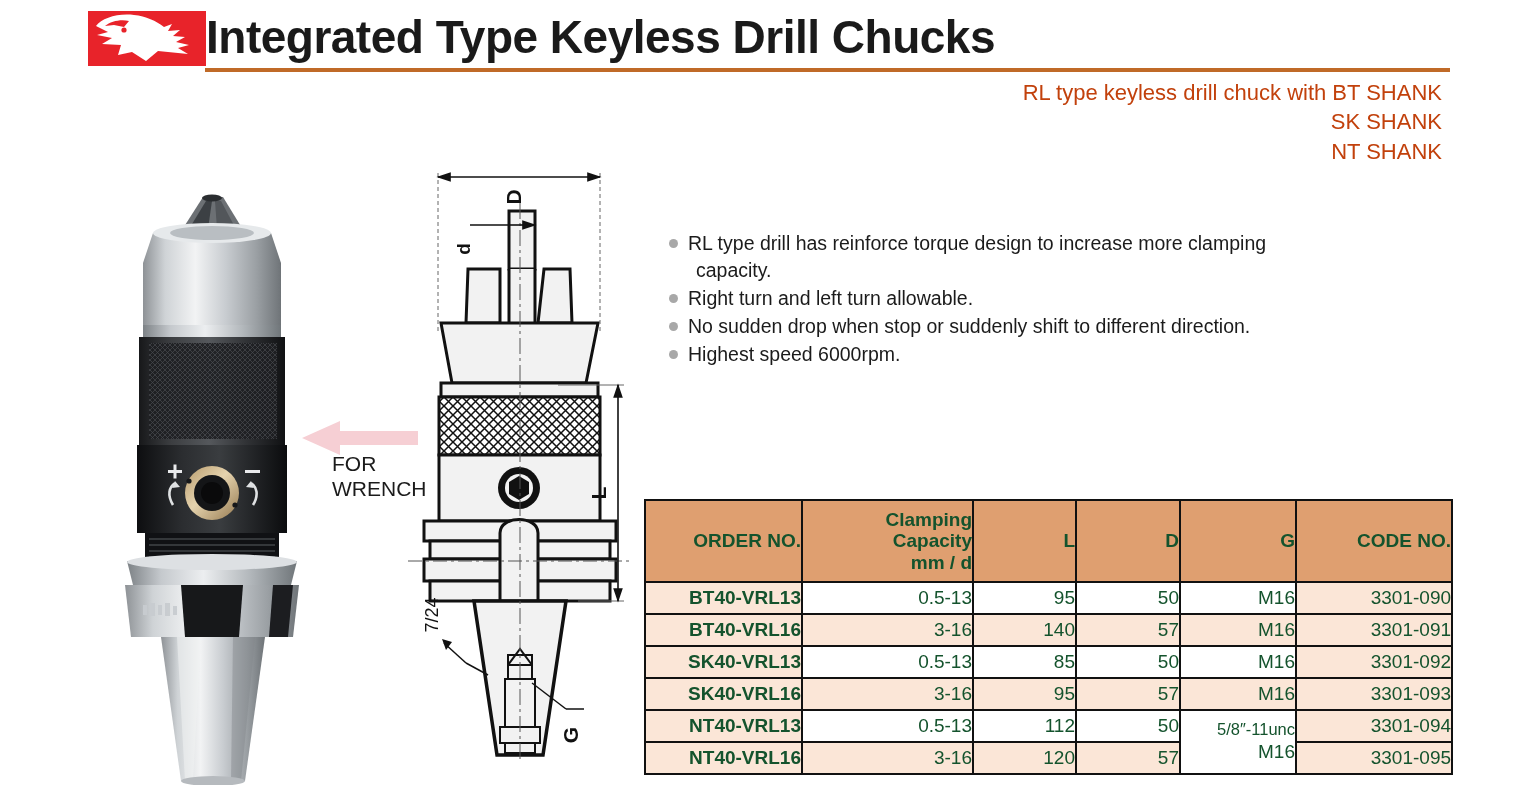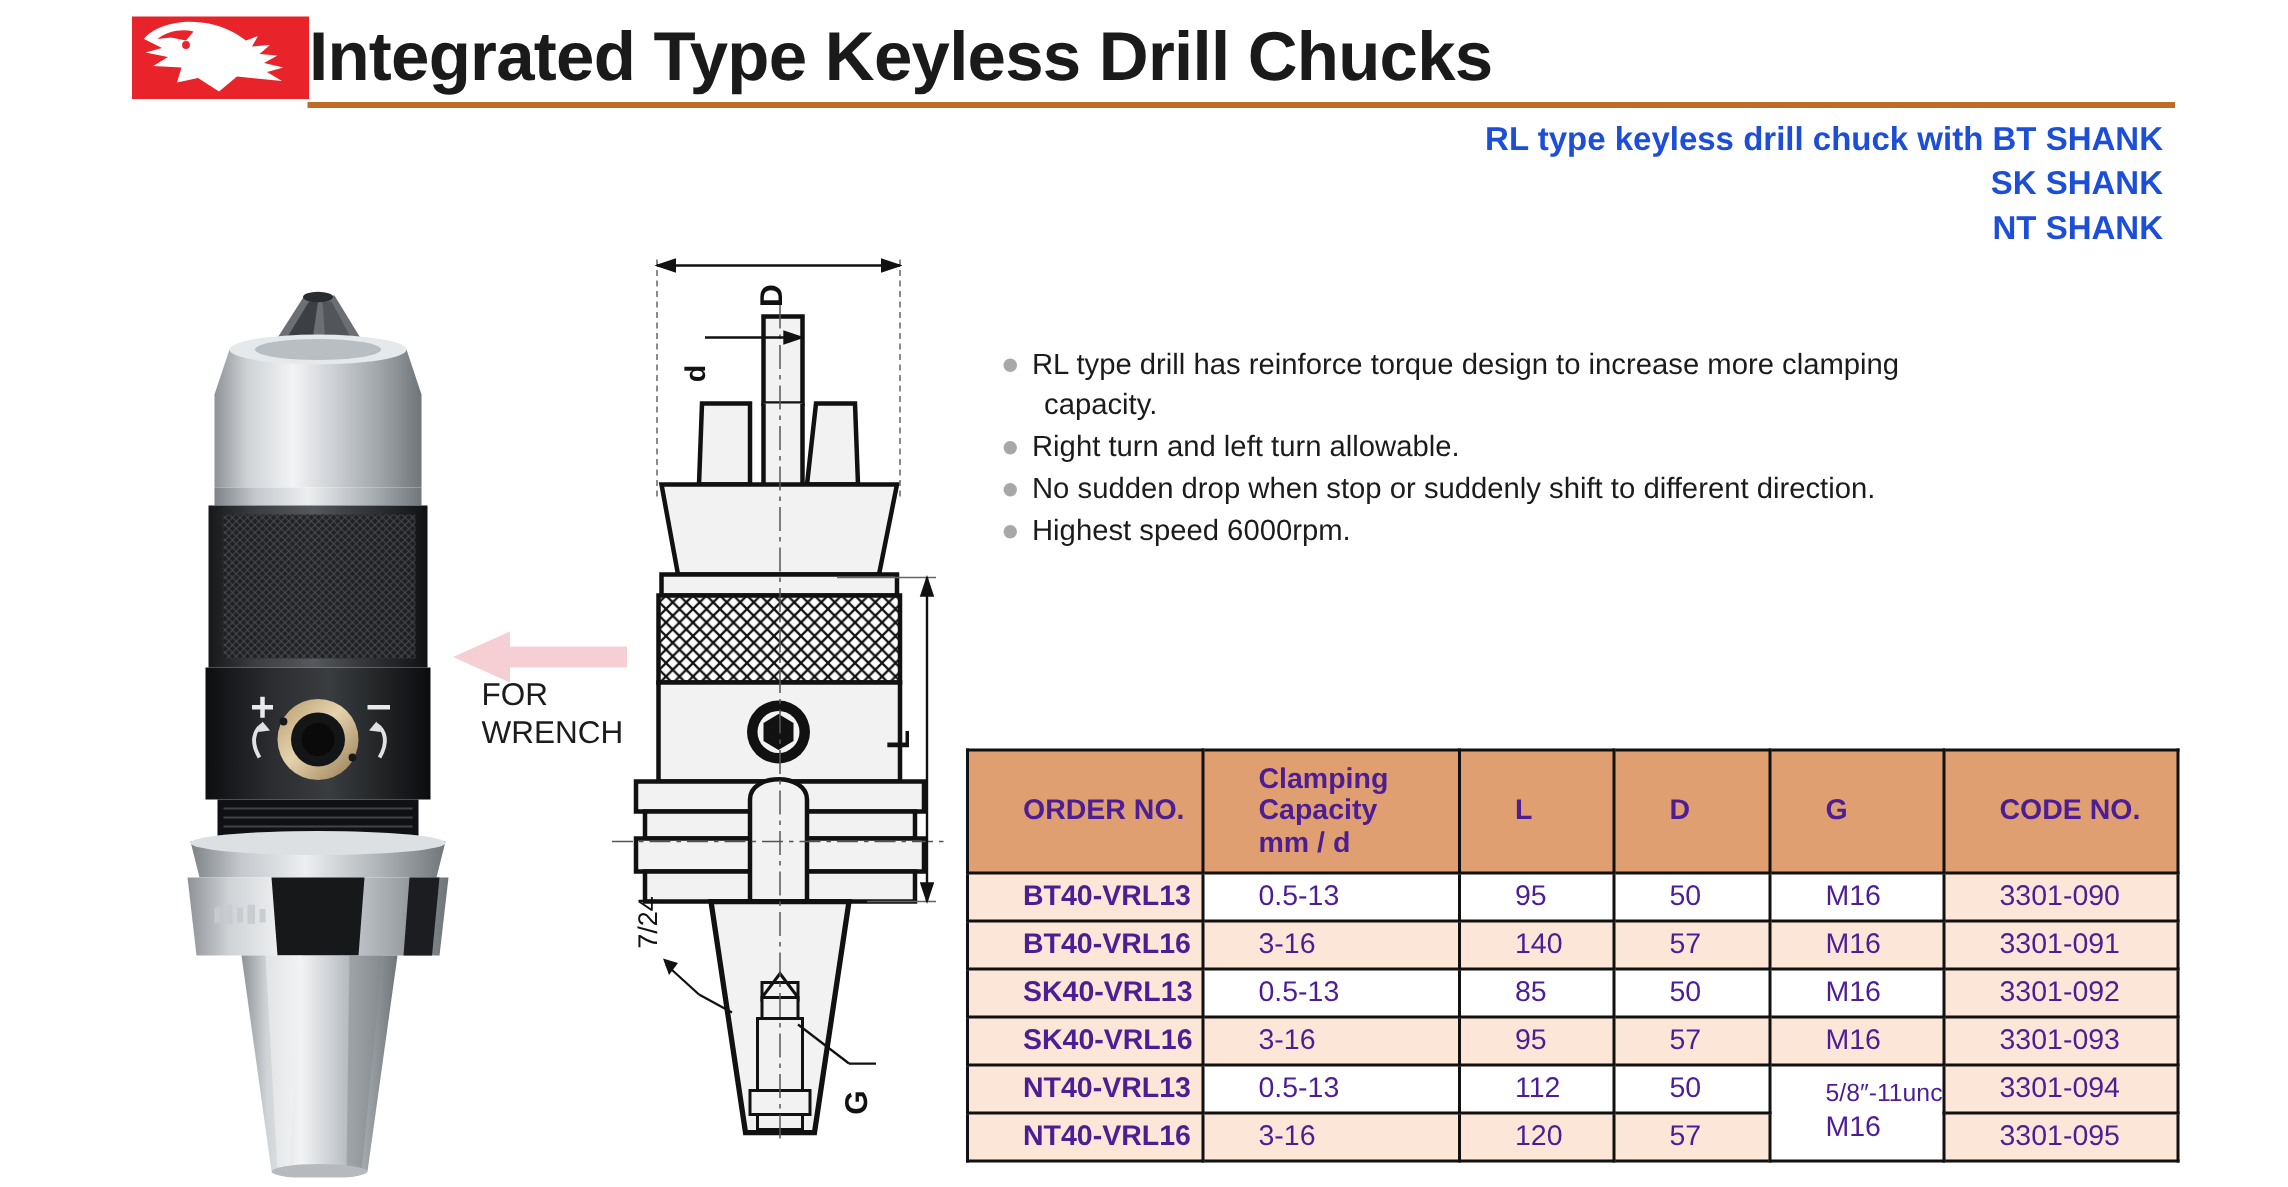--- a/index.html
+++ b/index.html
@@ -39,7 +39,7 @@
     text-align: right;
   }
   .subtitle-line {
-    font-size: 22px; font-weight: bold; color: #1d4ed8;
+    font-size: 22px; font-weight: normal; color: #c2410c;
     line-height: 1.33; white-space: nowrap;
   }
 

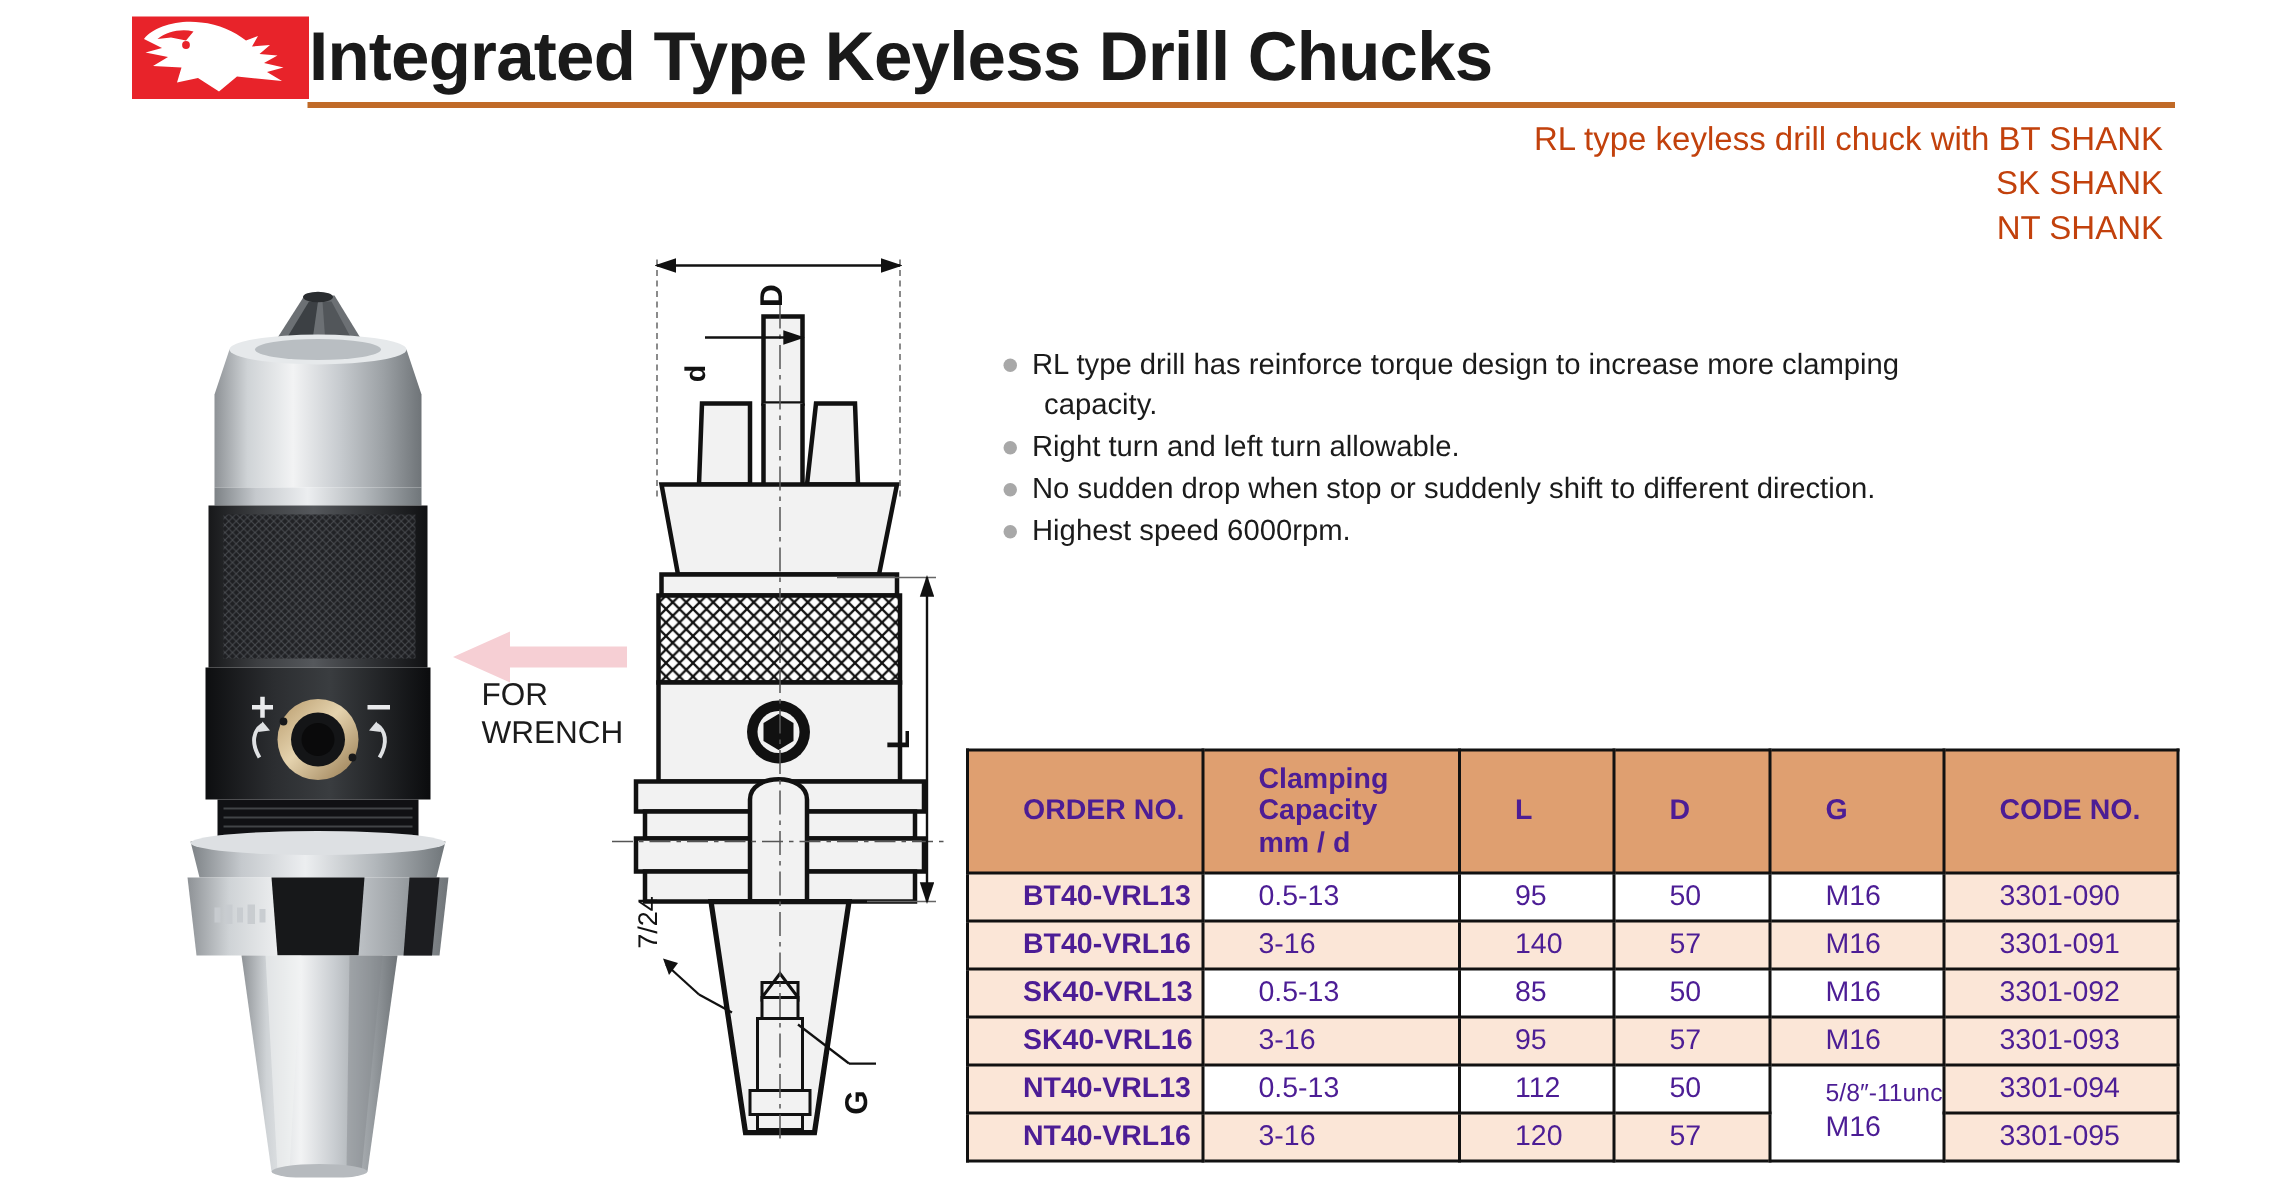--- a/index.html
+++ b/index.html
@@ -69,7 +69,7 @@
   
   .wrench-arrow { position: absolute; left: 300px; top: 420px; }
   .wrench-text {
-    position: absolute; left: 321px; top: 452px;
+    position: absolute; left: 332px; top: 452px;
     font-size: 21px; color: #1b1b1b; line-height: 1.18;
   }
 

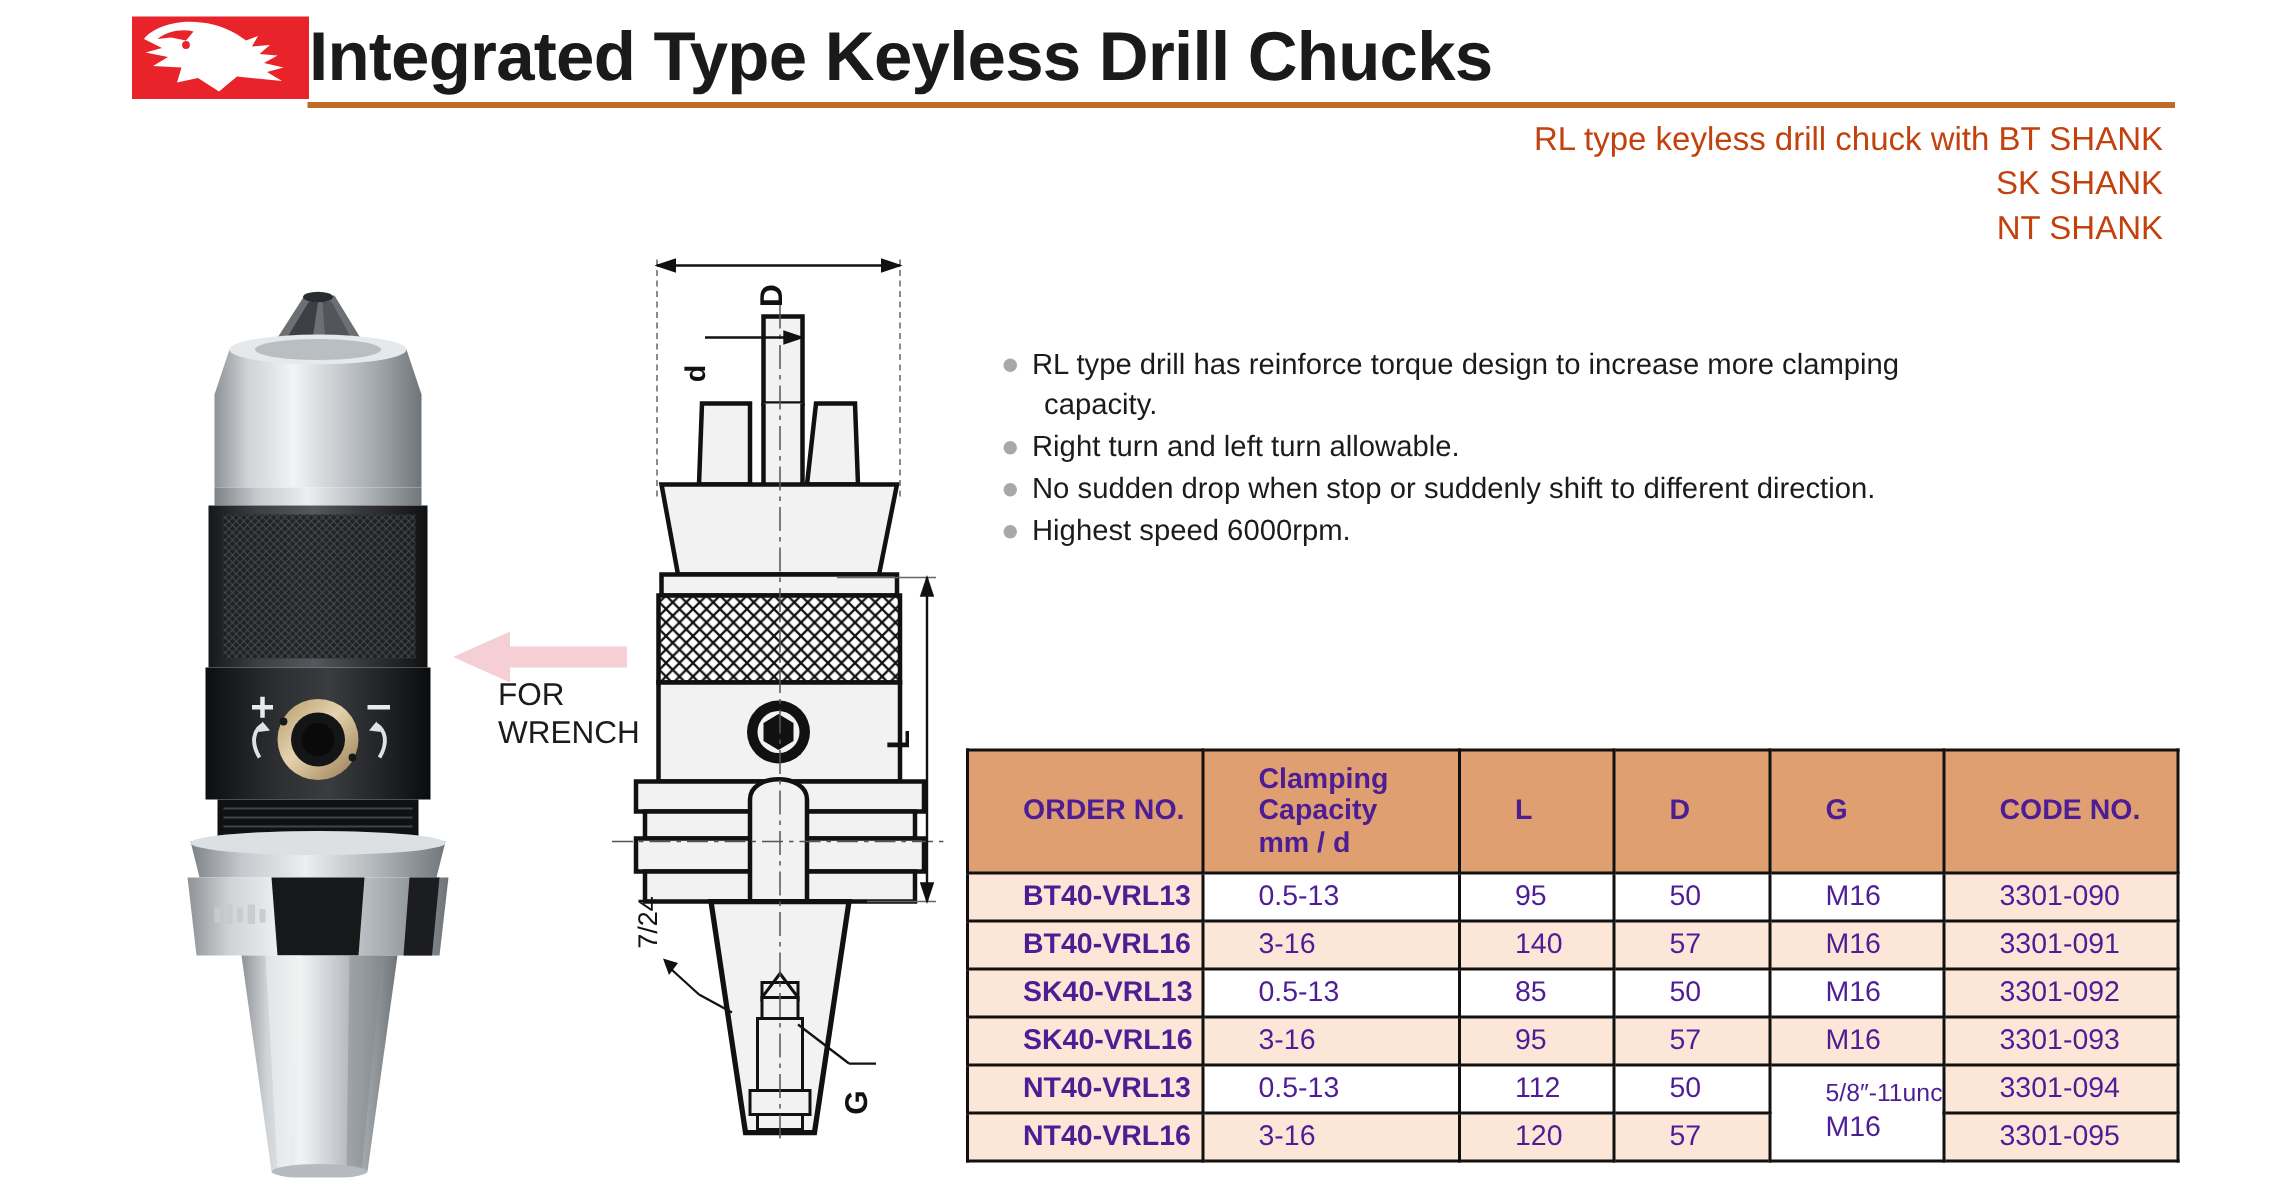--- a/index.html
+++ b/index.html
@@ -86,9 +86,9 @@
   }
   .spec-table th, .spec-table td {
     border: 2px solid #111;
-    text-align: left;
+    text-align: right;
     vertical-align: middle;
-    color: #4c1d95;
+    color: #14532d;
     padding-left: 36px;
   }
   .spec-table thead th {

